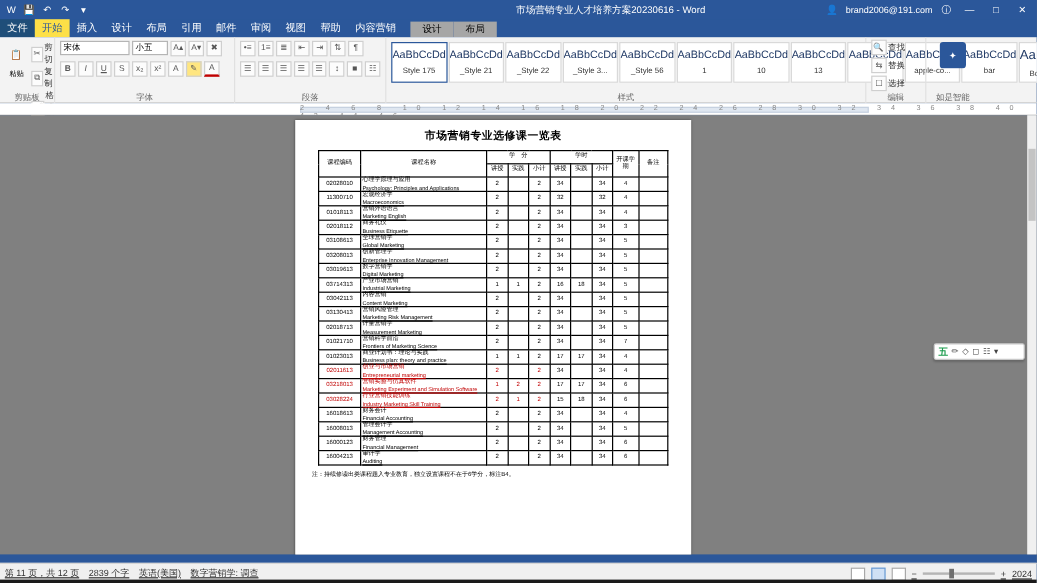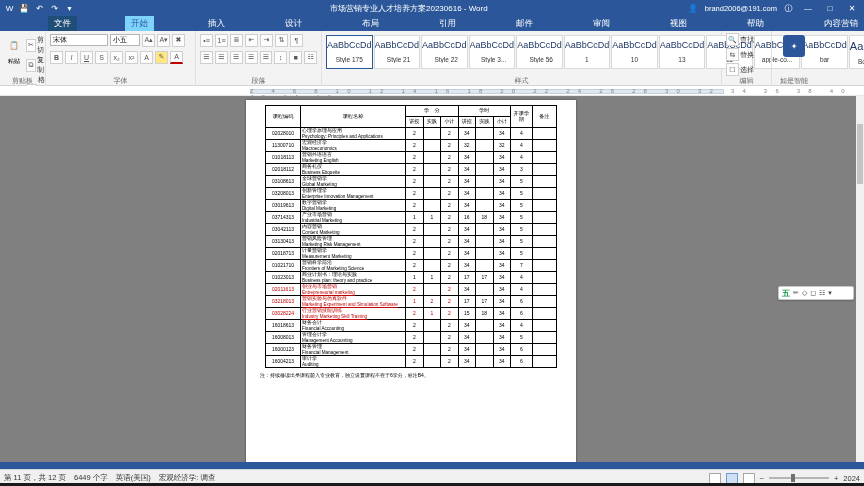--- a/index.html
+++ b/index.html
@@ -21,7 +21,7 @@
     font-size: 8px;
   }
   .tb-left { display:flex; align-items:center; gap:4px; padding-left:4px; width:330px;}
-  .tb-center { flex:1; text-align:left; font-size:8px; white-space:nowrap; overflow:hidden;}
+  .tb-center { flex:1; text-align:center; font-size:8px; white-space:nowrap; overflow:hidden;}
   .tb-right { display:flex; align-items:center; gap:6px; padding-right:4px; }
   .qat-ico { width:11px; height:11px; display:inline-flex; align-items:center; justify-content:center; color:#fff; font-size:8px;}
   .winbtn { width:16px; text-align:center; color:#fff; font-size:8px; }

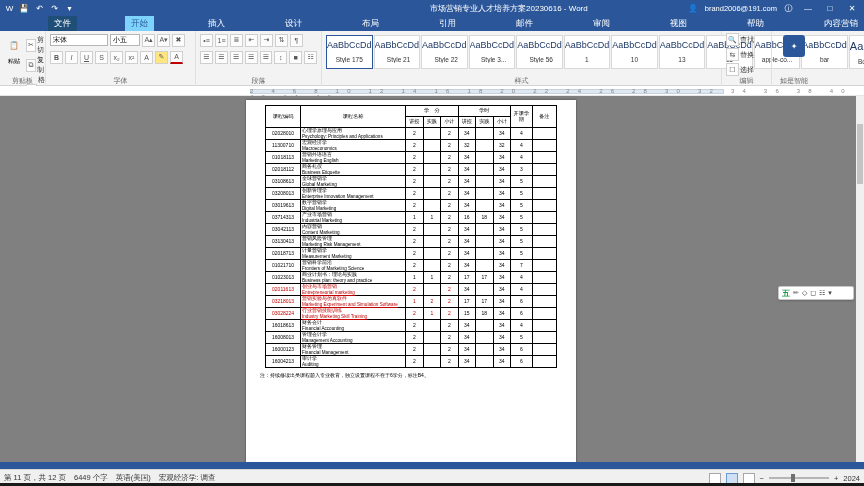--- a/index.html
+++ b/index.html
@@ -31,7 +31,7 @@
     height:15px; background:#2b579a; display:flex; align-items:flex-end;
     font-size:8.5px; color:#fff; position:relative;
   }
-  .ribbon-tabs .tab { padding:1px 6px; white-space:nowrap; line-height:13px;margin-left:48px;}
+  .ribbon-tabs .tab { padding:1px 6px; white-space:nowrap; line-height:13px;}
   .ribbon-tabs .tab.file { background:#1f4e79; }
   .ribbon-tabs .tab.active { background:#7dd3fc; color:#2b579a; }
   .ctx-group { margin-left:6px; display:flex; align-items:flex-end;}

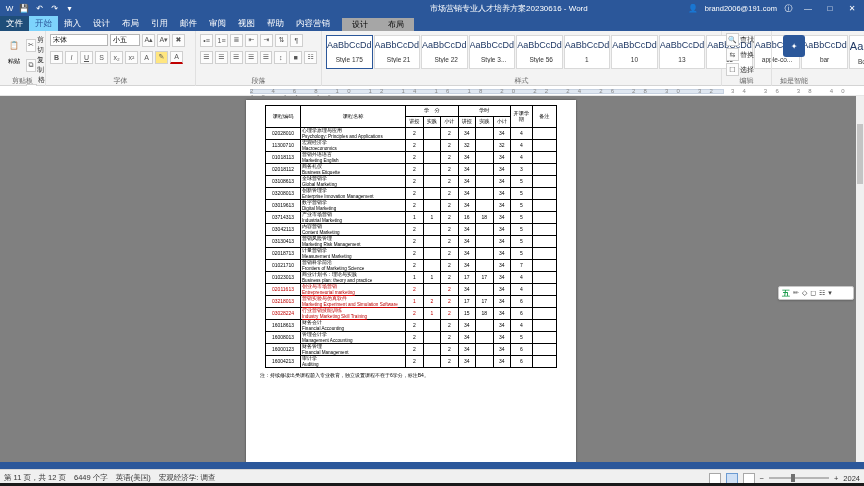--- a/index.html
+++ b/index.html
@@ -33,7 +33,7 @@
   }
   .ribbon-tabs .tab { padding:1px 6px; white-space:nowrap; line-height:13px;}
   .ribbon-tabs .tab.file { background:#1f4e79; }
-  .ribbon-tabs .tab.active { background:#7dd3fc; color:#2b579a; }
+  .ribbon-tabs .tab.active { background:#fde047; color:#2b579a; }
   .ctx-group { margin-left:6px; display:flex; align-items:flex-end;}
   .ctx-group .ctxlabel { background:#a6a6a6; color:#000; padding:1px 10px; font-size:8px;}
 

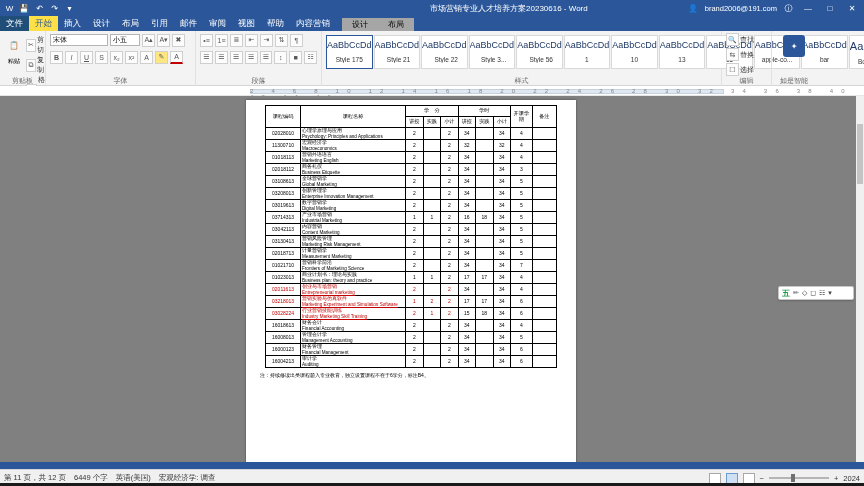--- a/index.html
+++ b/index.html
@@ -286,6 +286,7 @@
 
   <div class="workspace">
     <div class="page">
+      <div class="doc-title">市场营销专业选修课一览表</div>
 
       <table class="doc">
         <tbody id="tbody-root">

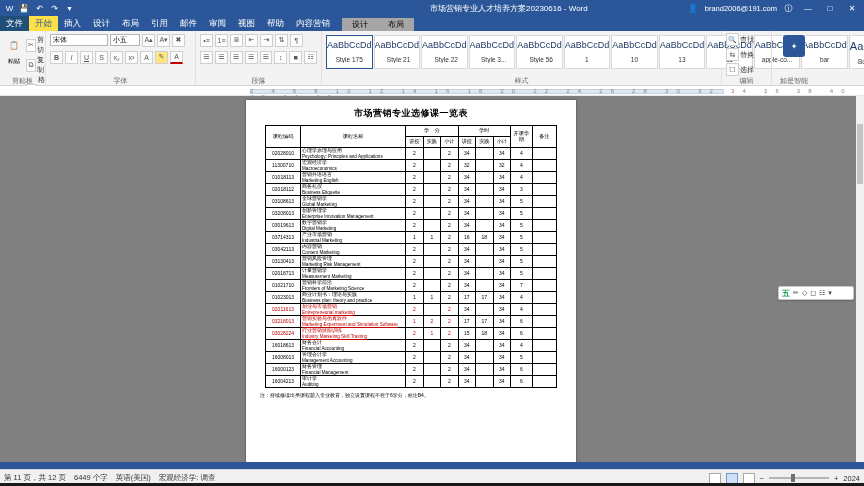--- a/index.html
+++ b/index.html
@@ -89,7 +89,7 @@
   
   .statusbar {
     position:absolute; left:0; right:0; bottom:0; height:17px; background:#f0f0f0;
-    border-top:1px solid #d6d6d6; display:flex; align-items:center; font-size:7.5px; color:#333;
+    border-top:1px solid #d6d6d6; display:flex; align-items:center; font-size:7.5px; color:#333;text-decoration:underline;
   }
   .sb-left { display:flex; align-items:center; gap:8px; padding-left:4px;}
   .sb-right { margin-left:auto; display:flex; align-items:center; gap:5px; padding-right:4px;}

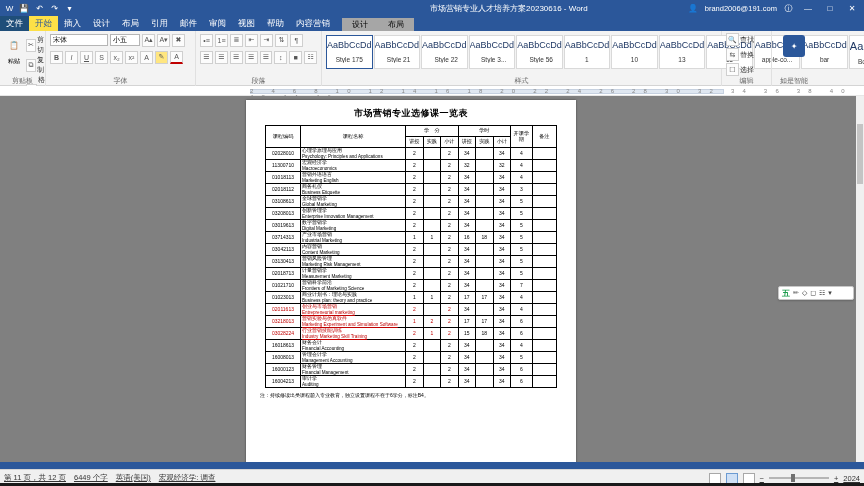--- a/index.html
+++ b/index.html
@@ -629,7 +629,7 @@
   <div class="statusbar">
     <div class="sb-left">
       <span>第 11 页，共 12 页</span>
-      <span>6449 个字</span>
+      <span>2839 个字</span>
       <span>英语(美国)</span>
       <span>宏观经济学: 调查</span>
     </div>

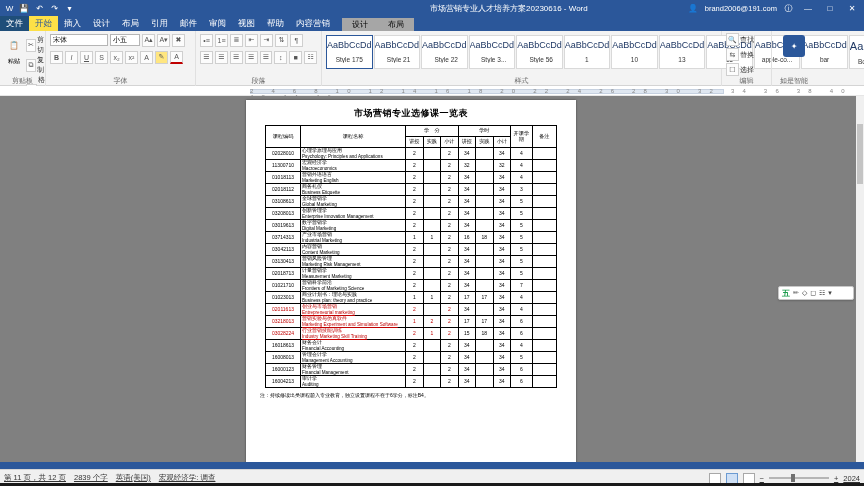--- a/index.html
+++ b/index.html
@@ -631,7 +631,7 @@
       <span>第 11 页，共 12 页</span>
       <span>2839 个字</span>
       <span>英语(美国)</span>
-      <span>宏观经济学: 调查</span>
+      <span>数字营销学: 调查</span>
     </div>
     <div class="sb-right">
       <span class="viewico"></span>

